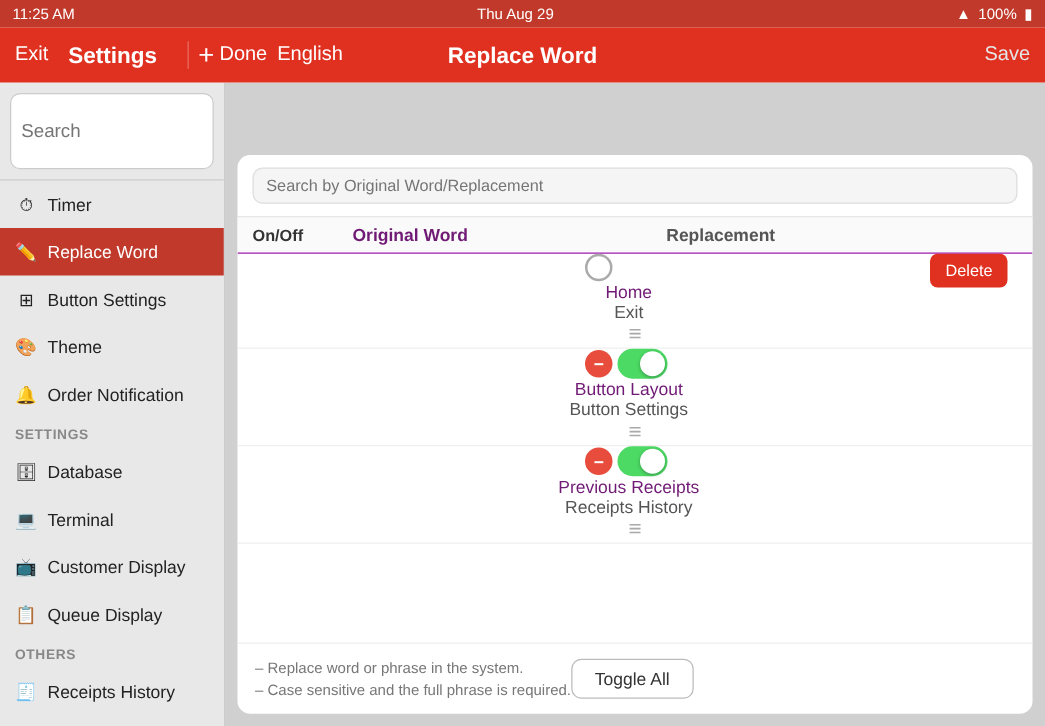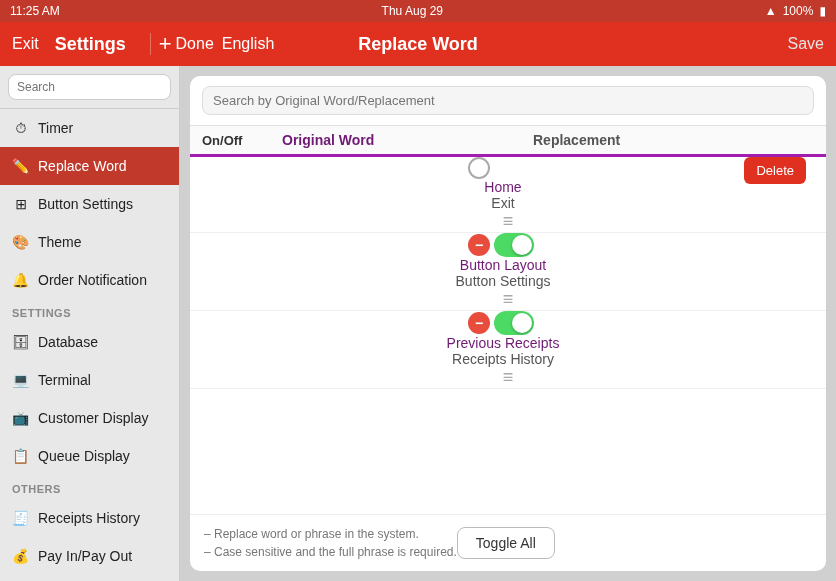--- a/index.html
+++ b/index.html
@@ -53,11 +53,11 @@
     }
     .sidebar-search input {
       width: 100%;
-      padding: 5px 8px;
+      padding: 21px 8px;
       border-radius: 8px;
       border: 1px solid #ccc;
       background: white;
-      font-size: 12px;
+      font-size: 15px;
       outline: none;
     }
     .sidebar-item {

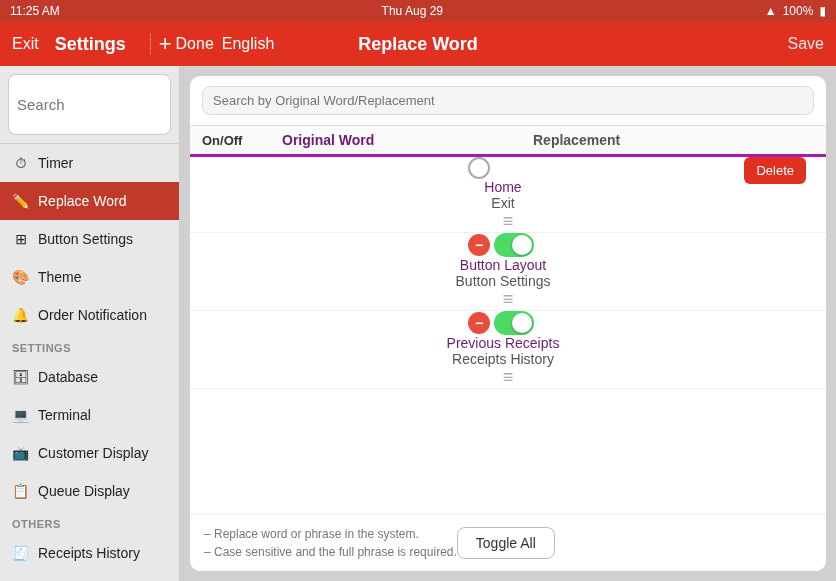--- a/index.html
+++ b/index.html
@@ -99,6 +99,7 @@
       display: flex;
       flex-direction: column;
       overflow: hidden;
+      margin-top: 48px;
     }
     .content-search {
       padding: 10px 12px;

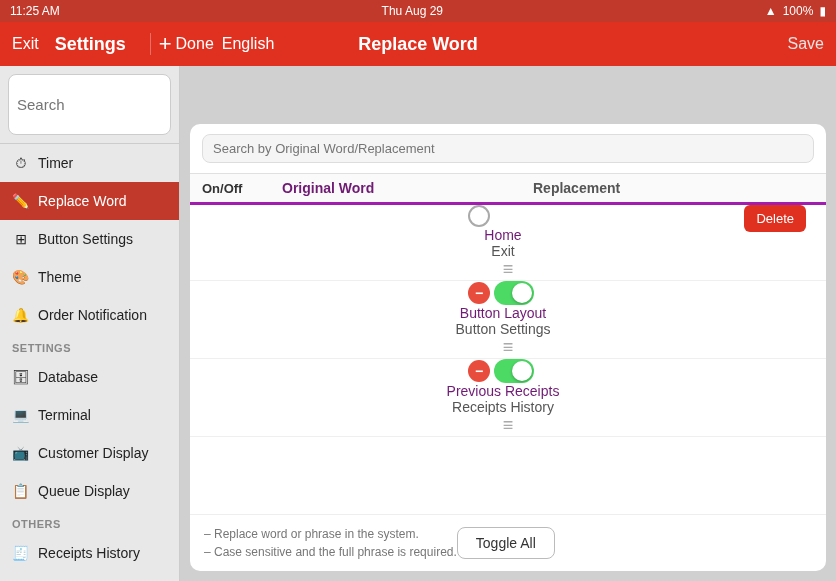--- a/index.html
+++ b/index.html
@@ -117,7 +117,7 @@
     .table-header {
       display: flex;
       padding: 6px 12px;
-      border-bottom: 3px solid #a21caf;
+      border-bottom: 1px solid #a21caf;
       font-size: 13px;
       font-weight: 600;
       color: #333;

